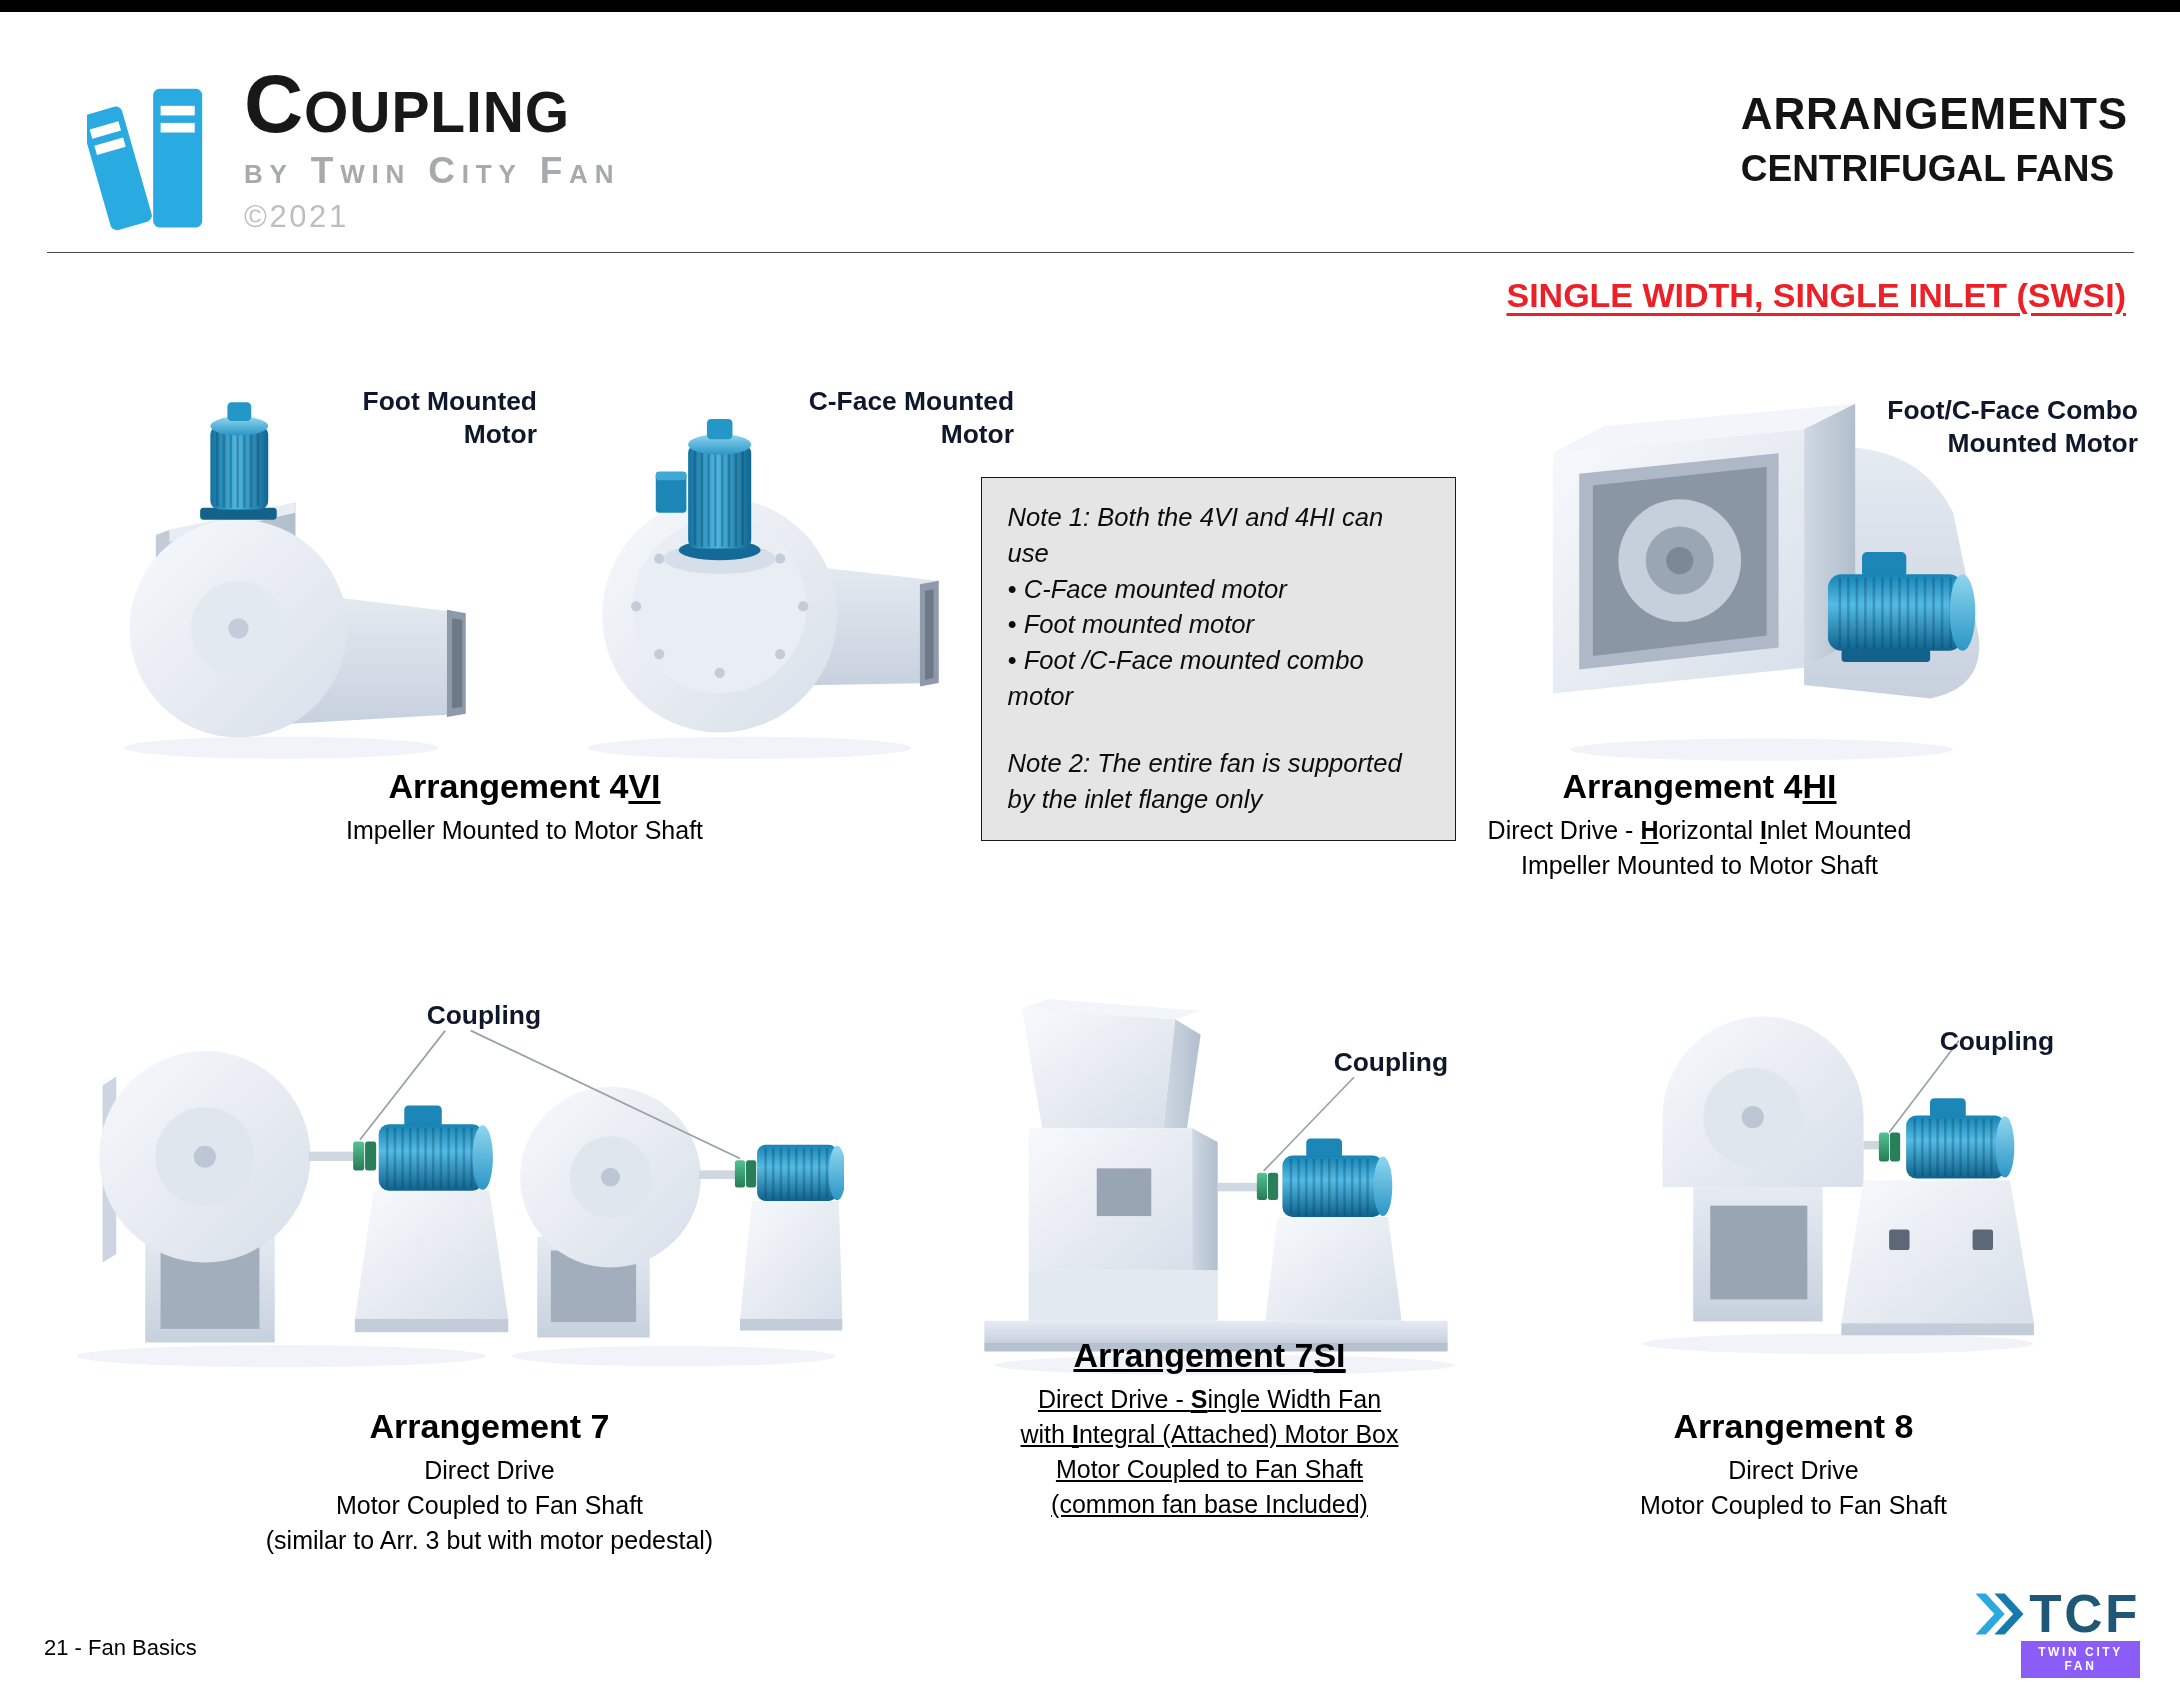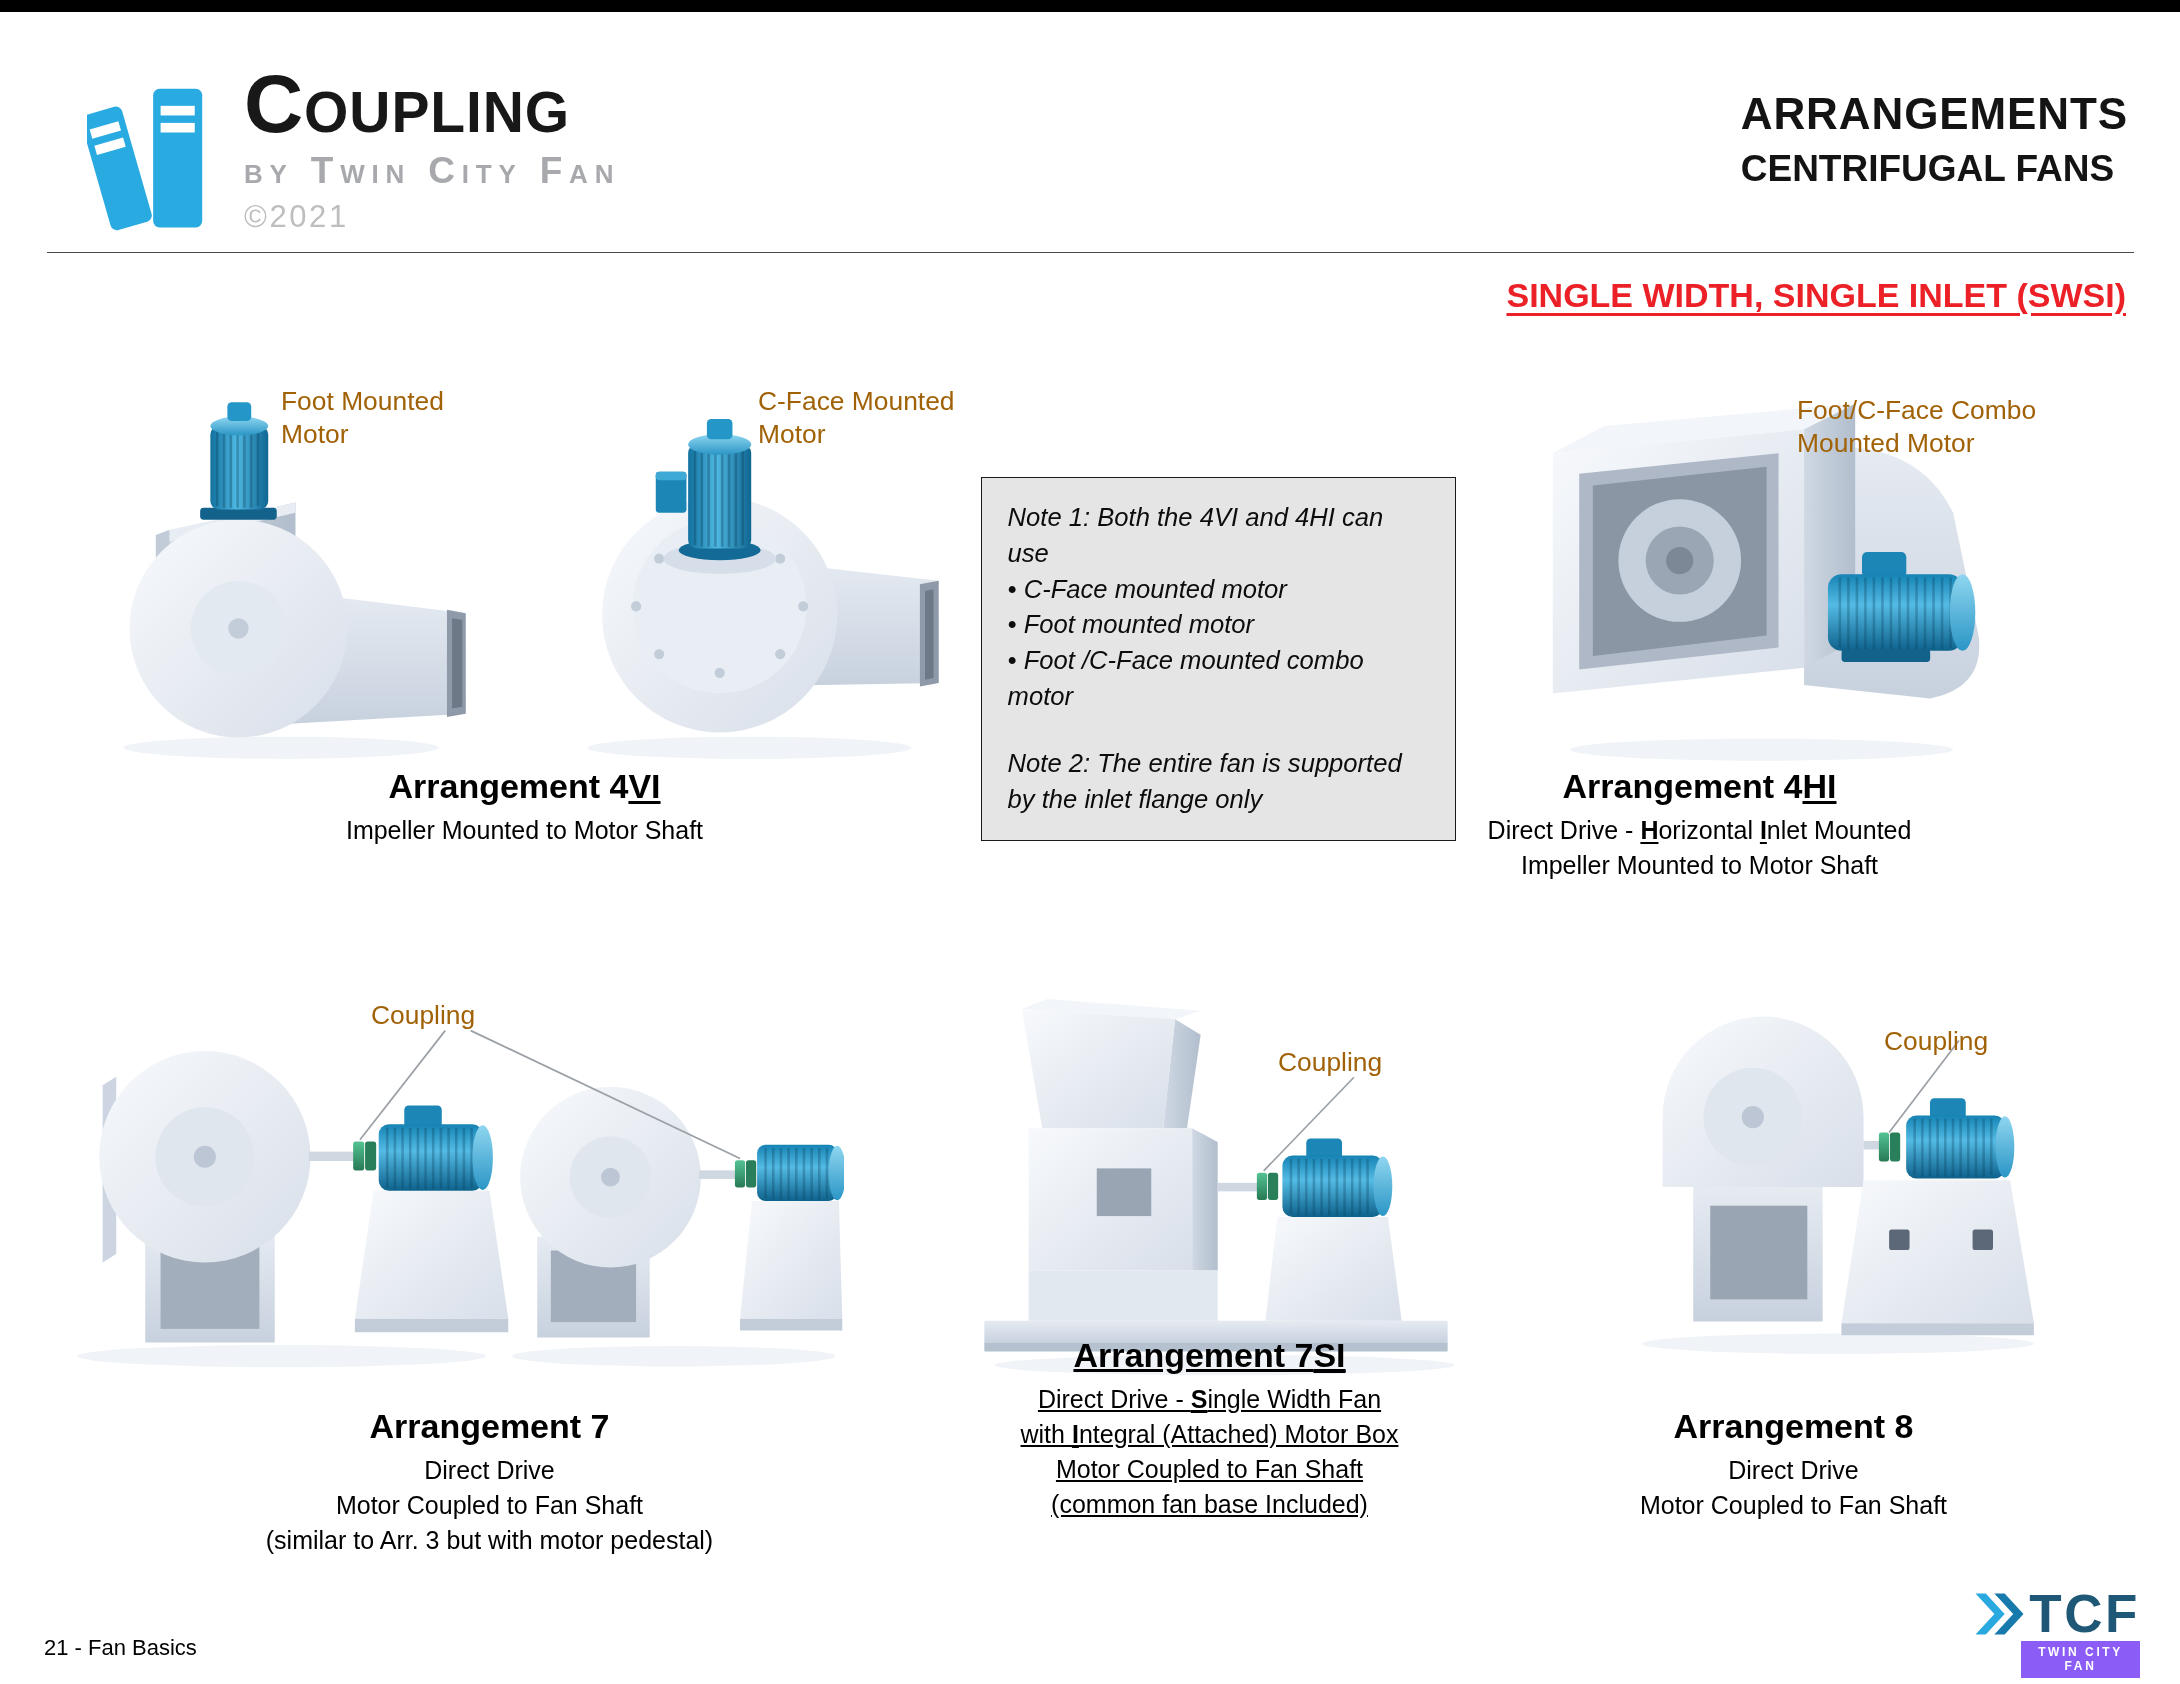--- a/index.html
+++ b/index.html
@@ -40,8 +40,8 @@
   }
   
   .fig-label {
-    position: absolute; text-align: left;
-    color: #a16207; font-weight: 400; font-size: 26.4px; line-height: 1.25;
+    position: absolute; text-align: right;
+    color: #0f172a; font-weight: 700; font-size: 26.4px; line-height: 1.25;
     z-index: 5;
   }
   

